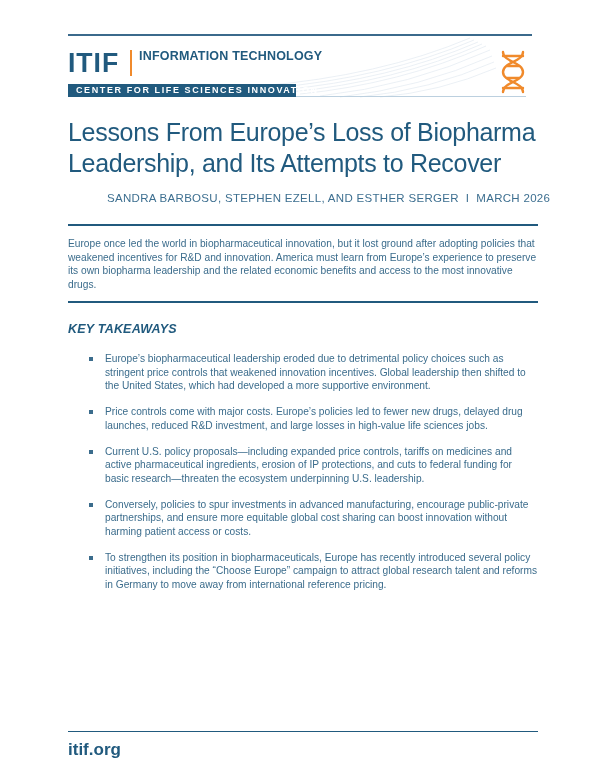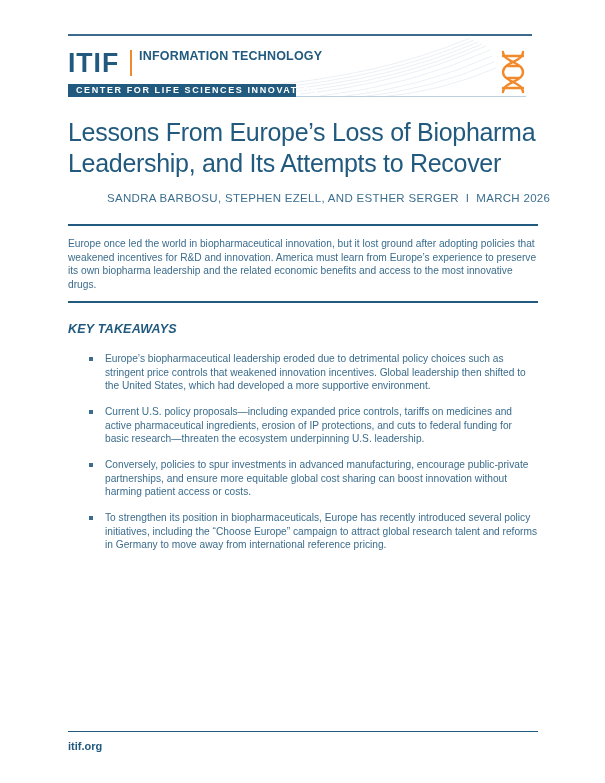--- a/index.html
+++ b/index.html
@@ -88,6 +88,7 @@
 <h2 class="abs" id="takeaways-heading">KEY TAKEAWAYS</h2>
 <ul class="abs" id="takeaways-list">
   <li class="takeaway"><span class="bullet"></span><span>Europe’s biopharmaceutical leadership eroded due to detrimental policy choices such as stringent price controls that weakened innovation incentives. Global leadership then shifted to the United States, which had developed a more supportive environment.</span></li>
+  <li class="takeaway"><span class="bullet"></span><span>Price controls come with major costs. Europe’s policies led to fewer new drugs, delayed drug launches, reduced R&amp;D investment, and large losses in high-value life sciences jobs.</span></li>
   <li class="takeaway"><span class="bullet"></span></li>
   <li class="takeaway"><span class="bullet"></span><span>Current U.S. policy proposals—including expanded price controls, tariffs on medicines and active pharmaceutical ingredients, erosion of IP protections, and cuts to federal funding for basic research—threaten the ecosystem underpinning U.S. leadership.</span></li>
   <li class="takeaway"><span class="bullet"></span><span>Conversely, policies to spur investments in advanced manufacturing, encourage public-private partnerships, and ensure more equitable global cost sharing can boost innovation without harming patient access or costs.</span></li>

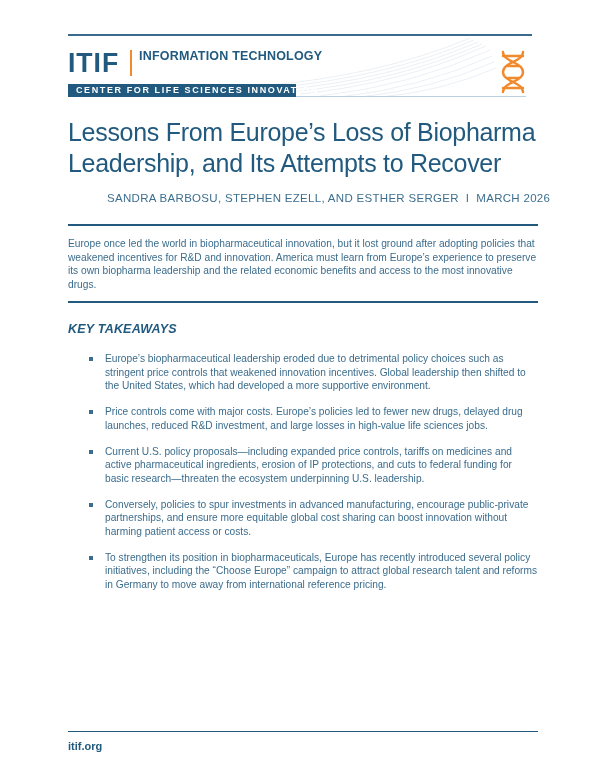--- a/index.html
+++ b/index.html
@@ -37,7 +37,7 @@
 
   
   #footer-rule { left:68px; top:731px; width:470px; height:1px; background:#215a7e; }
-  #footer-link { left:68px; top:740px; font-weight:bold; font-size:11px; color:#215a7e; text-decoration:none; }
+  #footer-link { left:68px; top:740px; font-weight:bold; font-size:17px; color:#215a7e; text-decoration:none; }
 </style>
 </head>
 <body>

